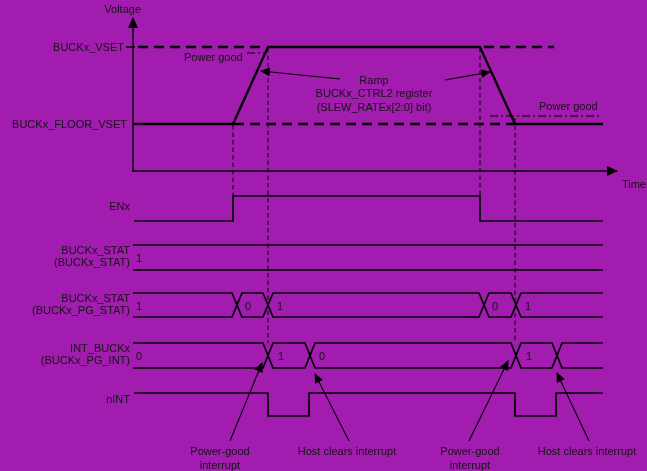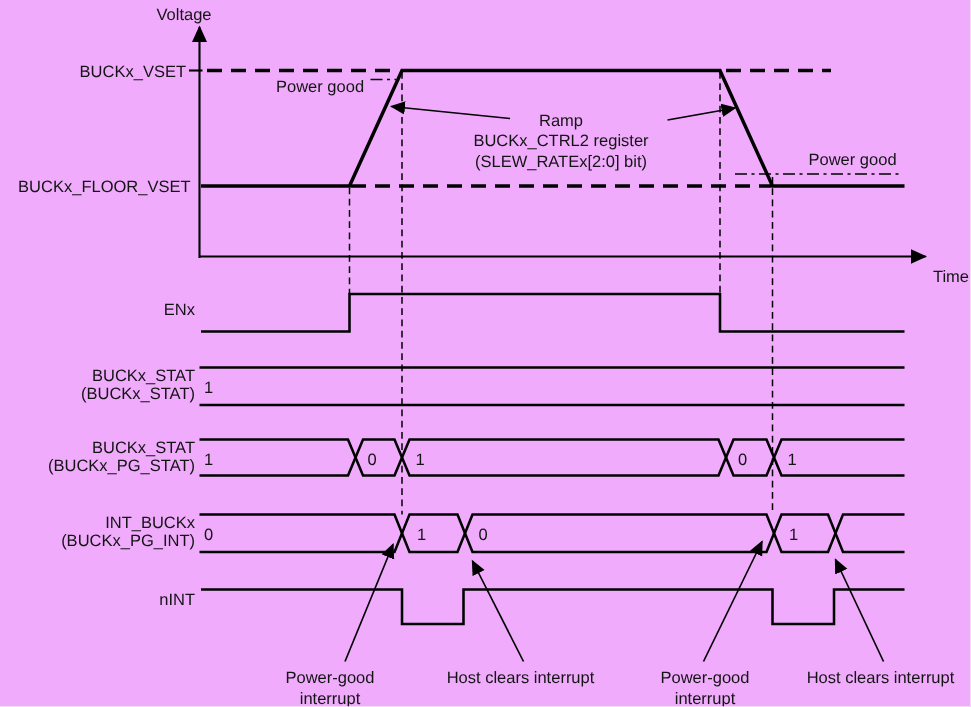--- a/index.html
+++ b/index.html
@@ -3,7 +3,7 @@
 <meta charset="utf-8">
 <style>
   html,body{margin:0;padding:0;background:#ffffff;}
-  .stage{position:relative;width:647px;height:471px;background:#f0abfc;overflow:hidden;
+  .stage{position:relative;width:647px;height:471px;background:#a21caf;overflow:hidden;
          font-family:"Liberation Sans", sans-serif;}
   svg{position:absolute;left:0;top:0;}
   

